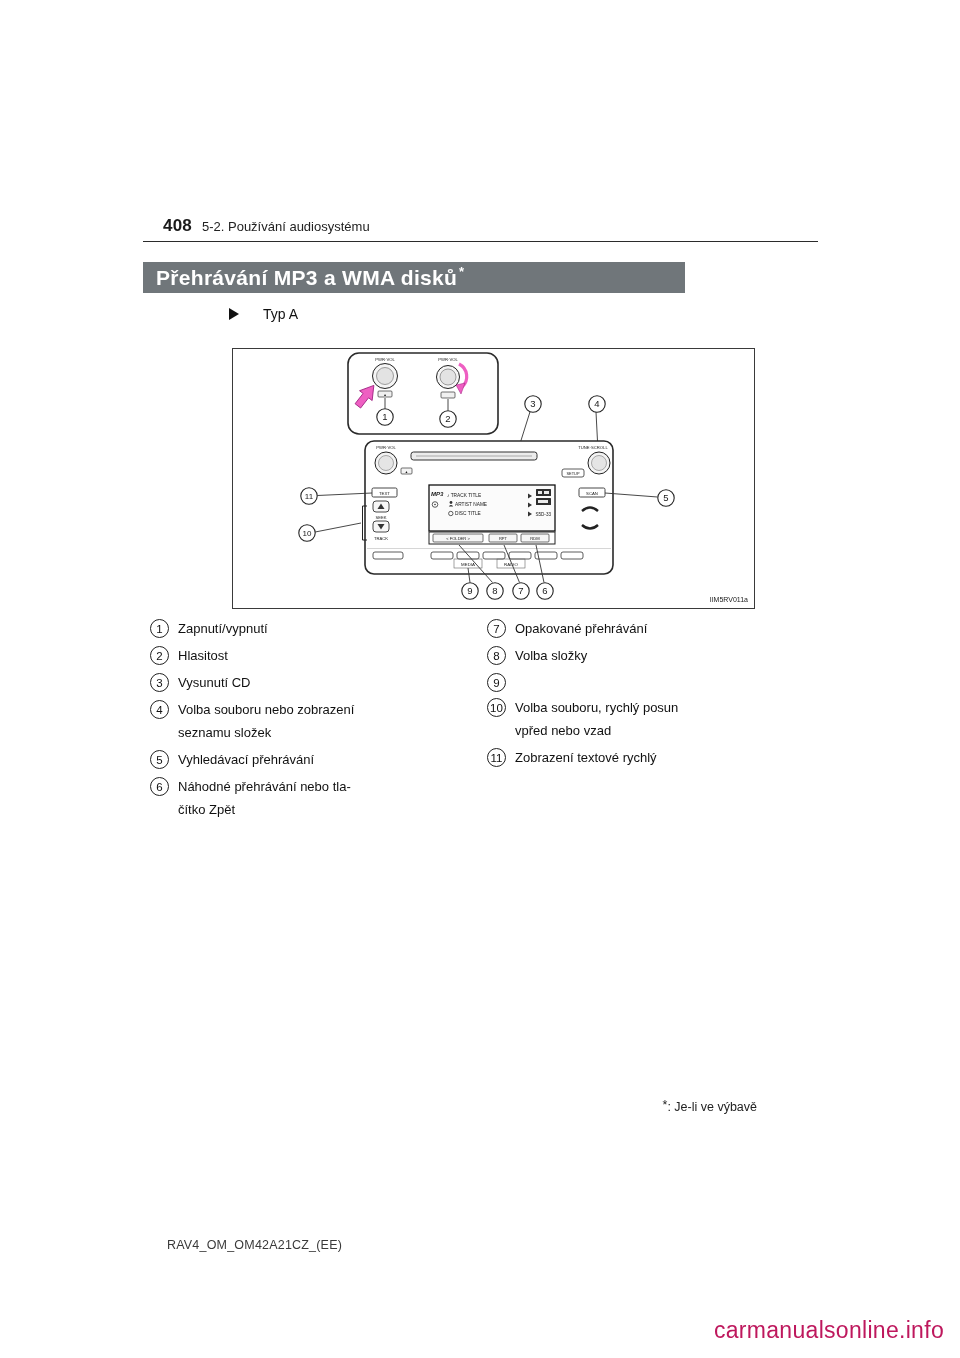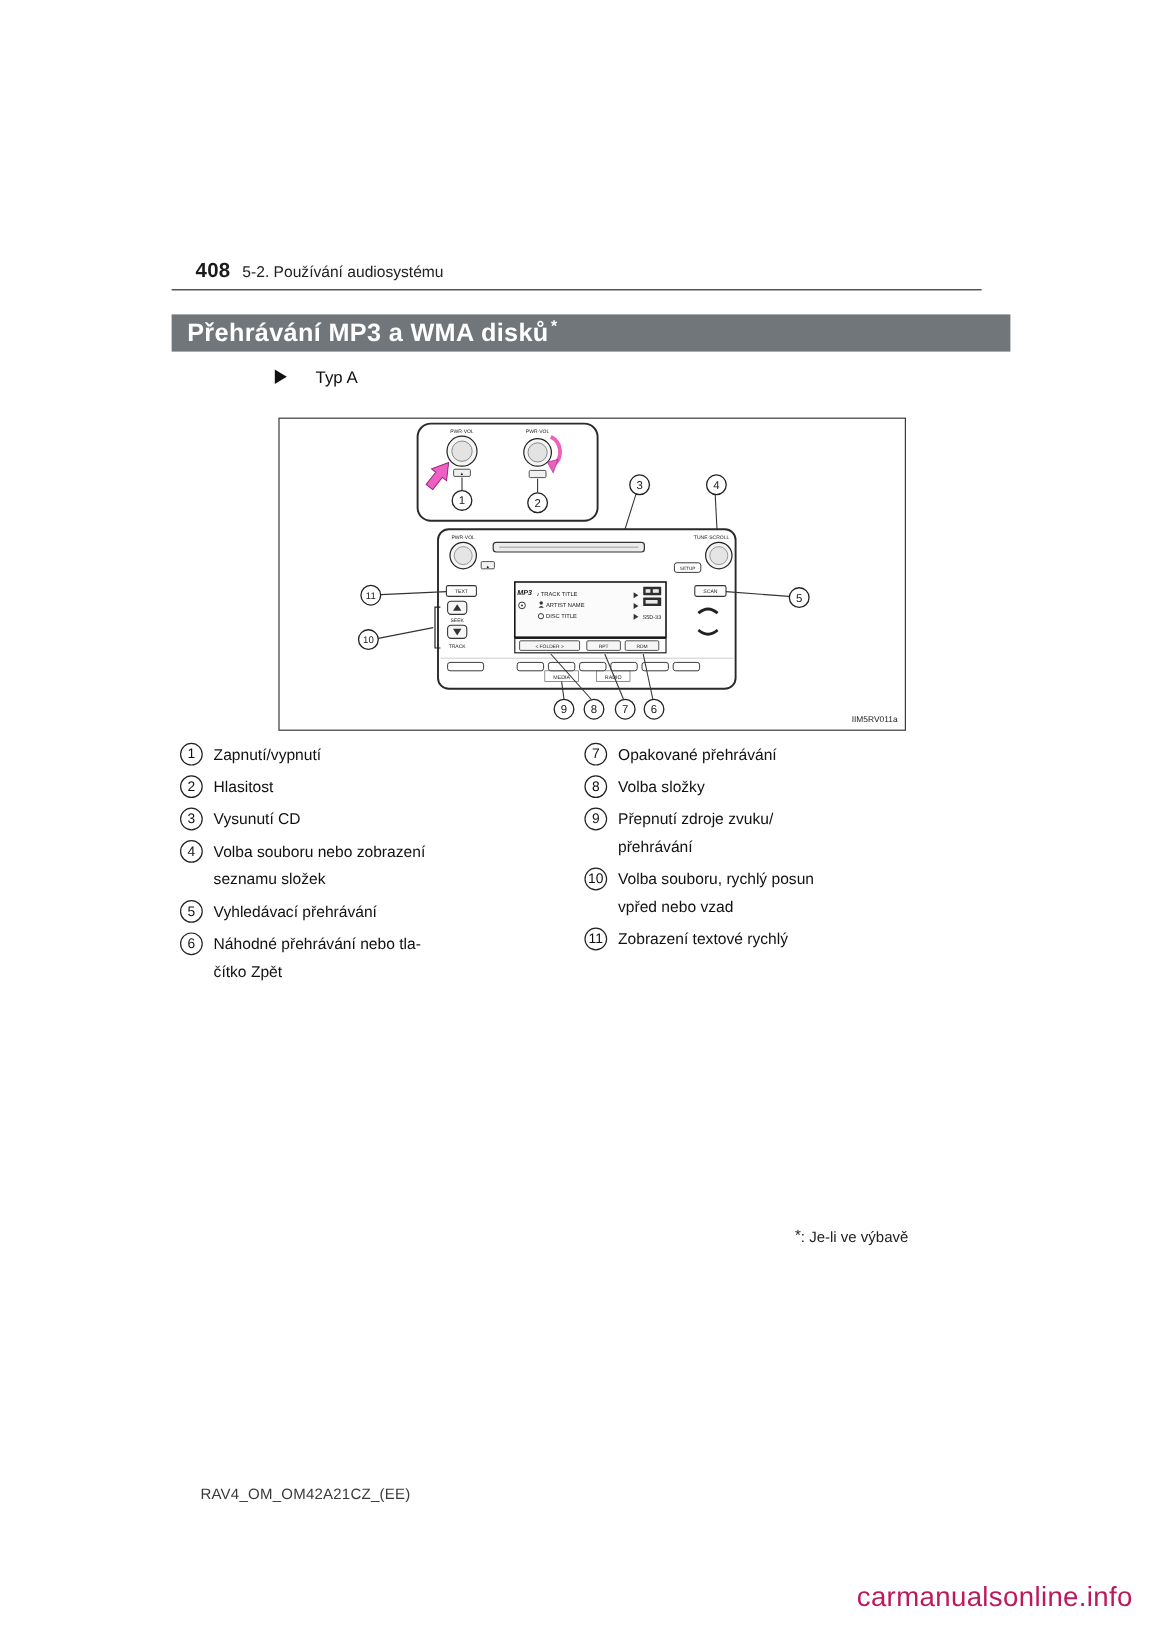--- a/index.html
+++ b/index.html
@@ -18,7 +18,7 @@
   .header-rule { position:absolute; left:143px; top:241px; width:675px; height:0; border-top:1.2px solid #2b2b2b; }
   
   .title-bar {
-    position:absolute; left:143px; top:262px; width:699px; height:31px;
+    position:absolute; left:143px; top:262px; width:542px; height:31px;
     background:#70767a; color:#ffffff;
     display:flex; align-items:center; padding-left:13px; box-sizing:border-box;
     font-size:21px; font-weight:bold; letter-spacing:.3px;

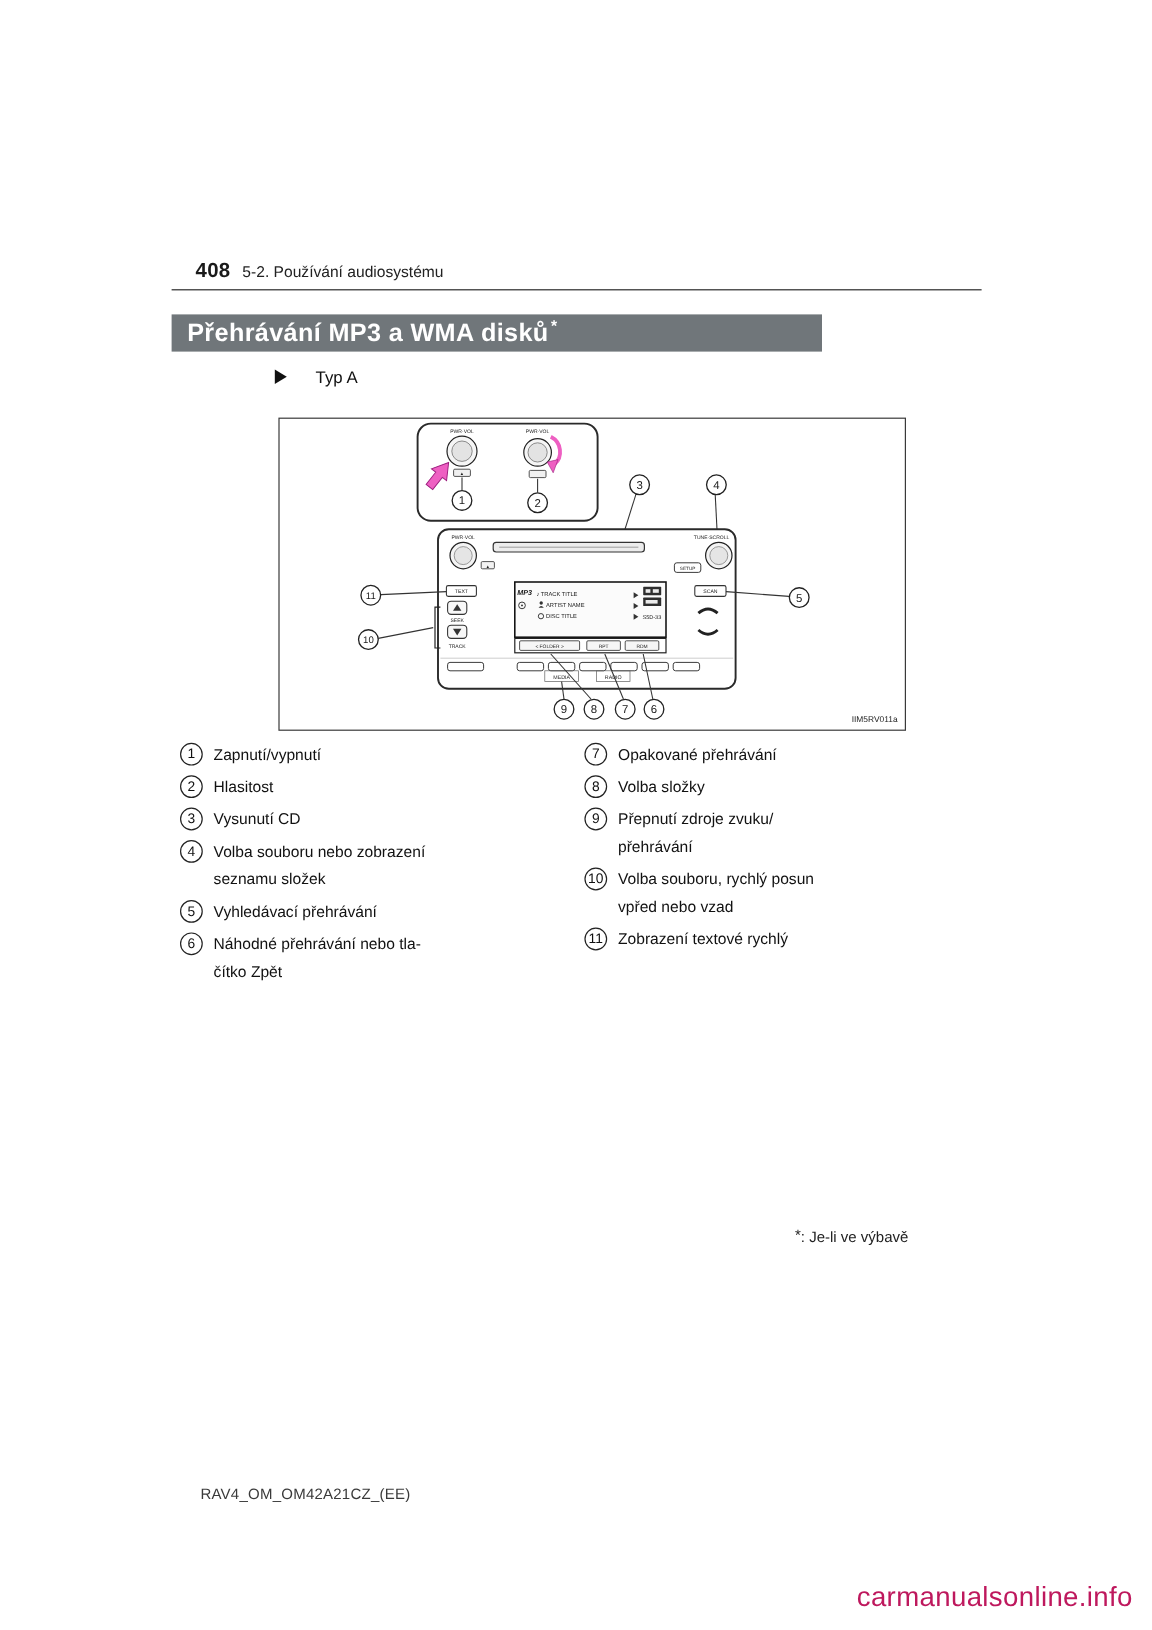--- a/index.html
+++ b/index.html
@@ -308,8 +308,6 @@
       </div>
       <div class="legend-item">
         <span class="cnum">9</span>
-        <span class="legend-text">Přepnutí zdroje zvuku/
-přehrávání</span>
       </div>
       <div class="legend-item">
         <span class="cnum">10</span>

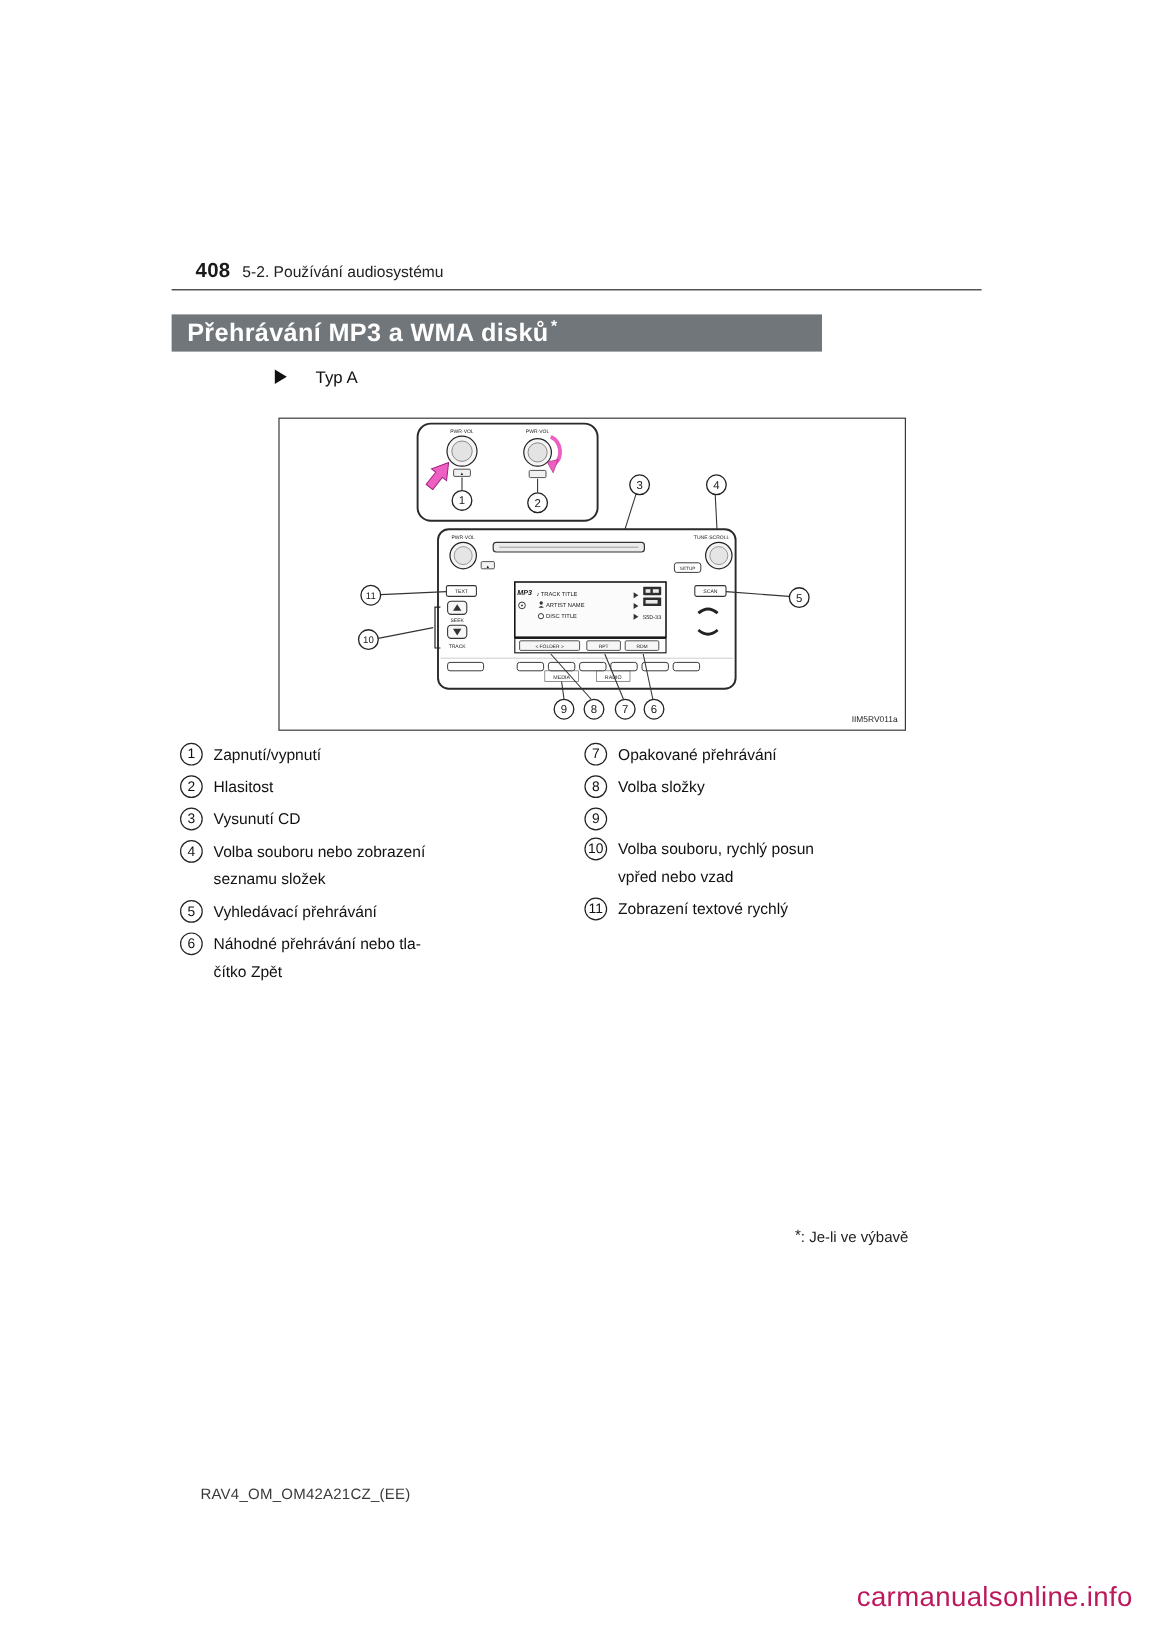--- a/index.html
+++ b/index.html
@@ -48,7 +48,7 @@
   }
   .legend-text { font-size:13px; line-height:23px; margin-left:9px; white-space:pre-line; color:#111; }
   
-  .footnote { position:absolute; right:203px; top:1024px; font-size:12.5px; color:#222; }
+  .footnote { position:absolute; right:203px; top:1100px; font-size:12.5px; color:#222; }
   .footnote .star { position:relative; top:-2px; }
   .footer-code { position:absolute; left:143px; top:1238px; font-size:12.5px; color:#3a3a3a; letter-spacing:.2px;margin-left:24px; }
   .watermark { position:absolute; right:16px; top:1317px; font-size:23px; color:#be185d; letter-spacing:.3px; }

